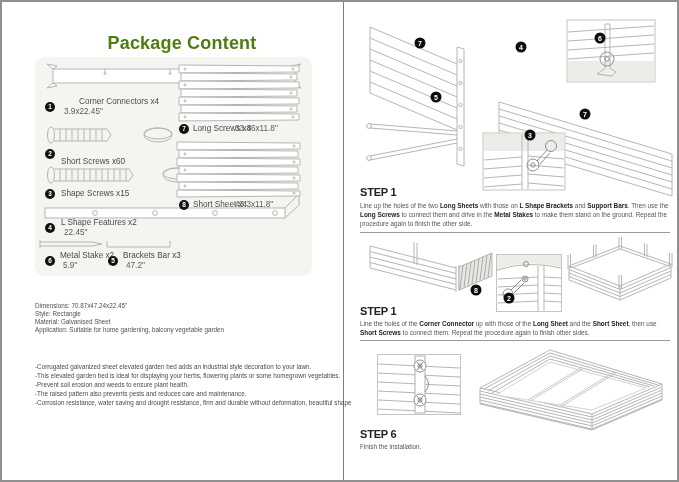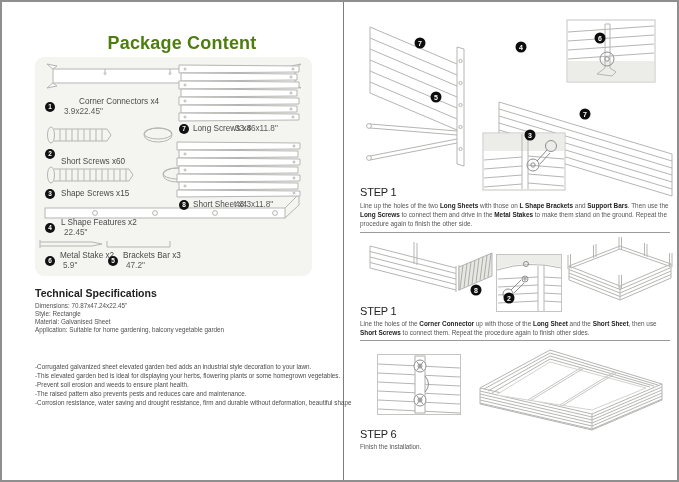--- a/index.html
+++ b/index.html
@@ -18,7 +18,7 @@
   .spec-line{position:absolute;font-size:6.3px;color:#4f4f4f;white-space:nowrap;}
   .bullet-line{position:absolute;font-size:6.3px;color:#4a4a4a;white-space:nowrap;}
   
-  .step-heading{position:absolute;font-size:11px;font-weight:400;color:#222;letter-spacing:-.2px;white-space:nowrap;}
+  .step-heading{position:absolute;font-size:11px;font-weight:700;color:#222;letter-spacing:-.2px;white-space:nowrap;}
   .step-body{position:absolute;width:313px;font-size:6.4px;line-height:1.38;color:#555;}
   .seg-bold{font-weight:bold;color:#222;}
   .callout{position:absolute;width:11px;height:11px;border-radius:50%;background:#0d0d0d;color:#fff;font-size:7px;font-weight:bold;line-height:11px;text-align:center;transform:translate(-50%,-50%);z-index:5;}

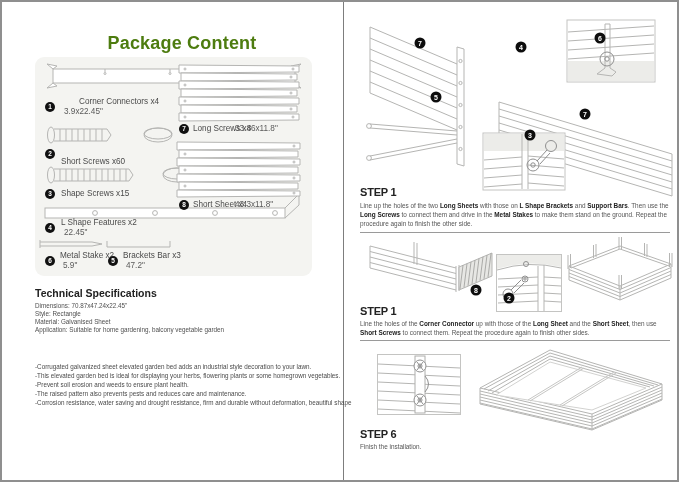--- a/index.html
+++ b/index.html
@@ -175,7 +175,6 @@
     <span class="item-size" style="left:200px;top:143px;">43.3x11.8"</span>
   </div>
 
-  <div class="sec-heading" style="left:33px;top:285px;">Technical Specifications</div>
   <div class="spec-line" style="left:33px;top:300px;">Dimensions:  70.87x47.24x22.45"</div>
   <div class="spec-line" style="left:33px;top:308px;">Style: Rectangle</div>
   <div class="spec-line" style="left:33px;top:316px;">Material: Galvanised Sheet</div>

